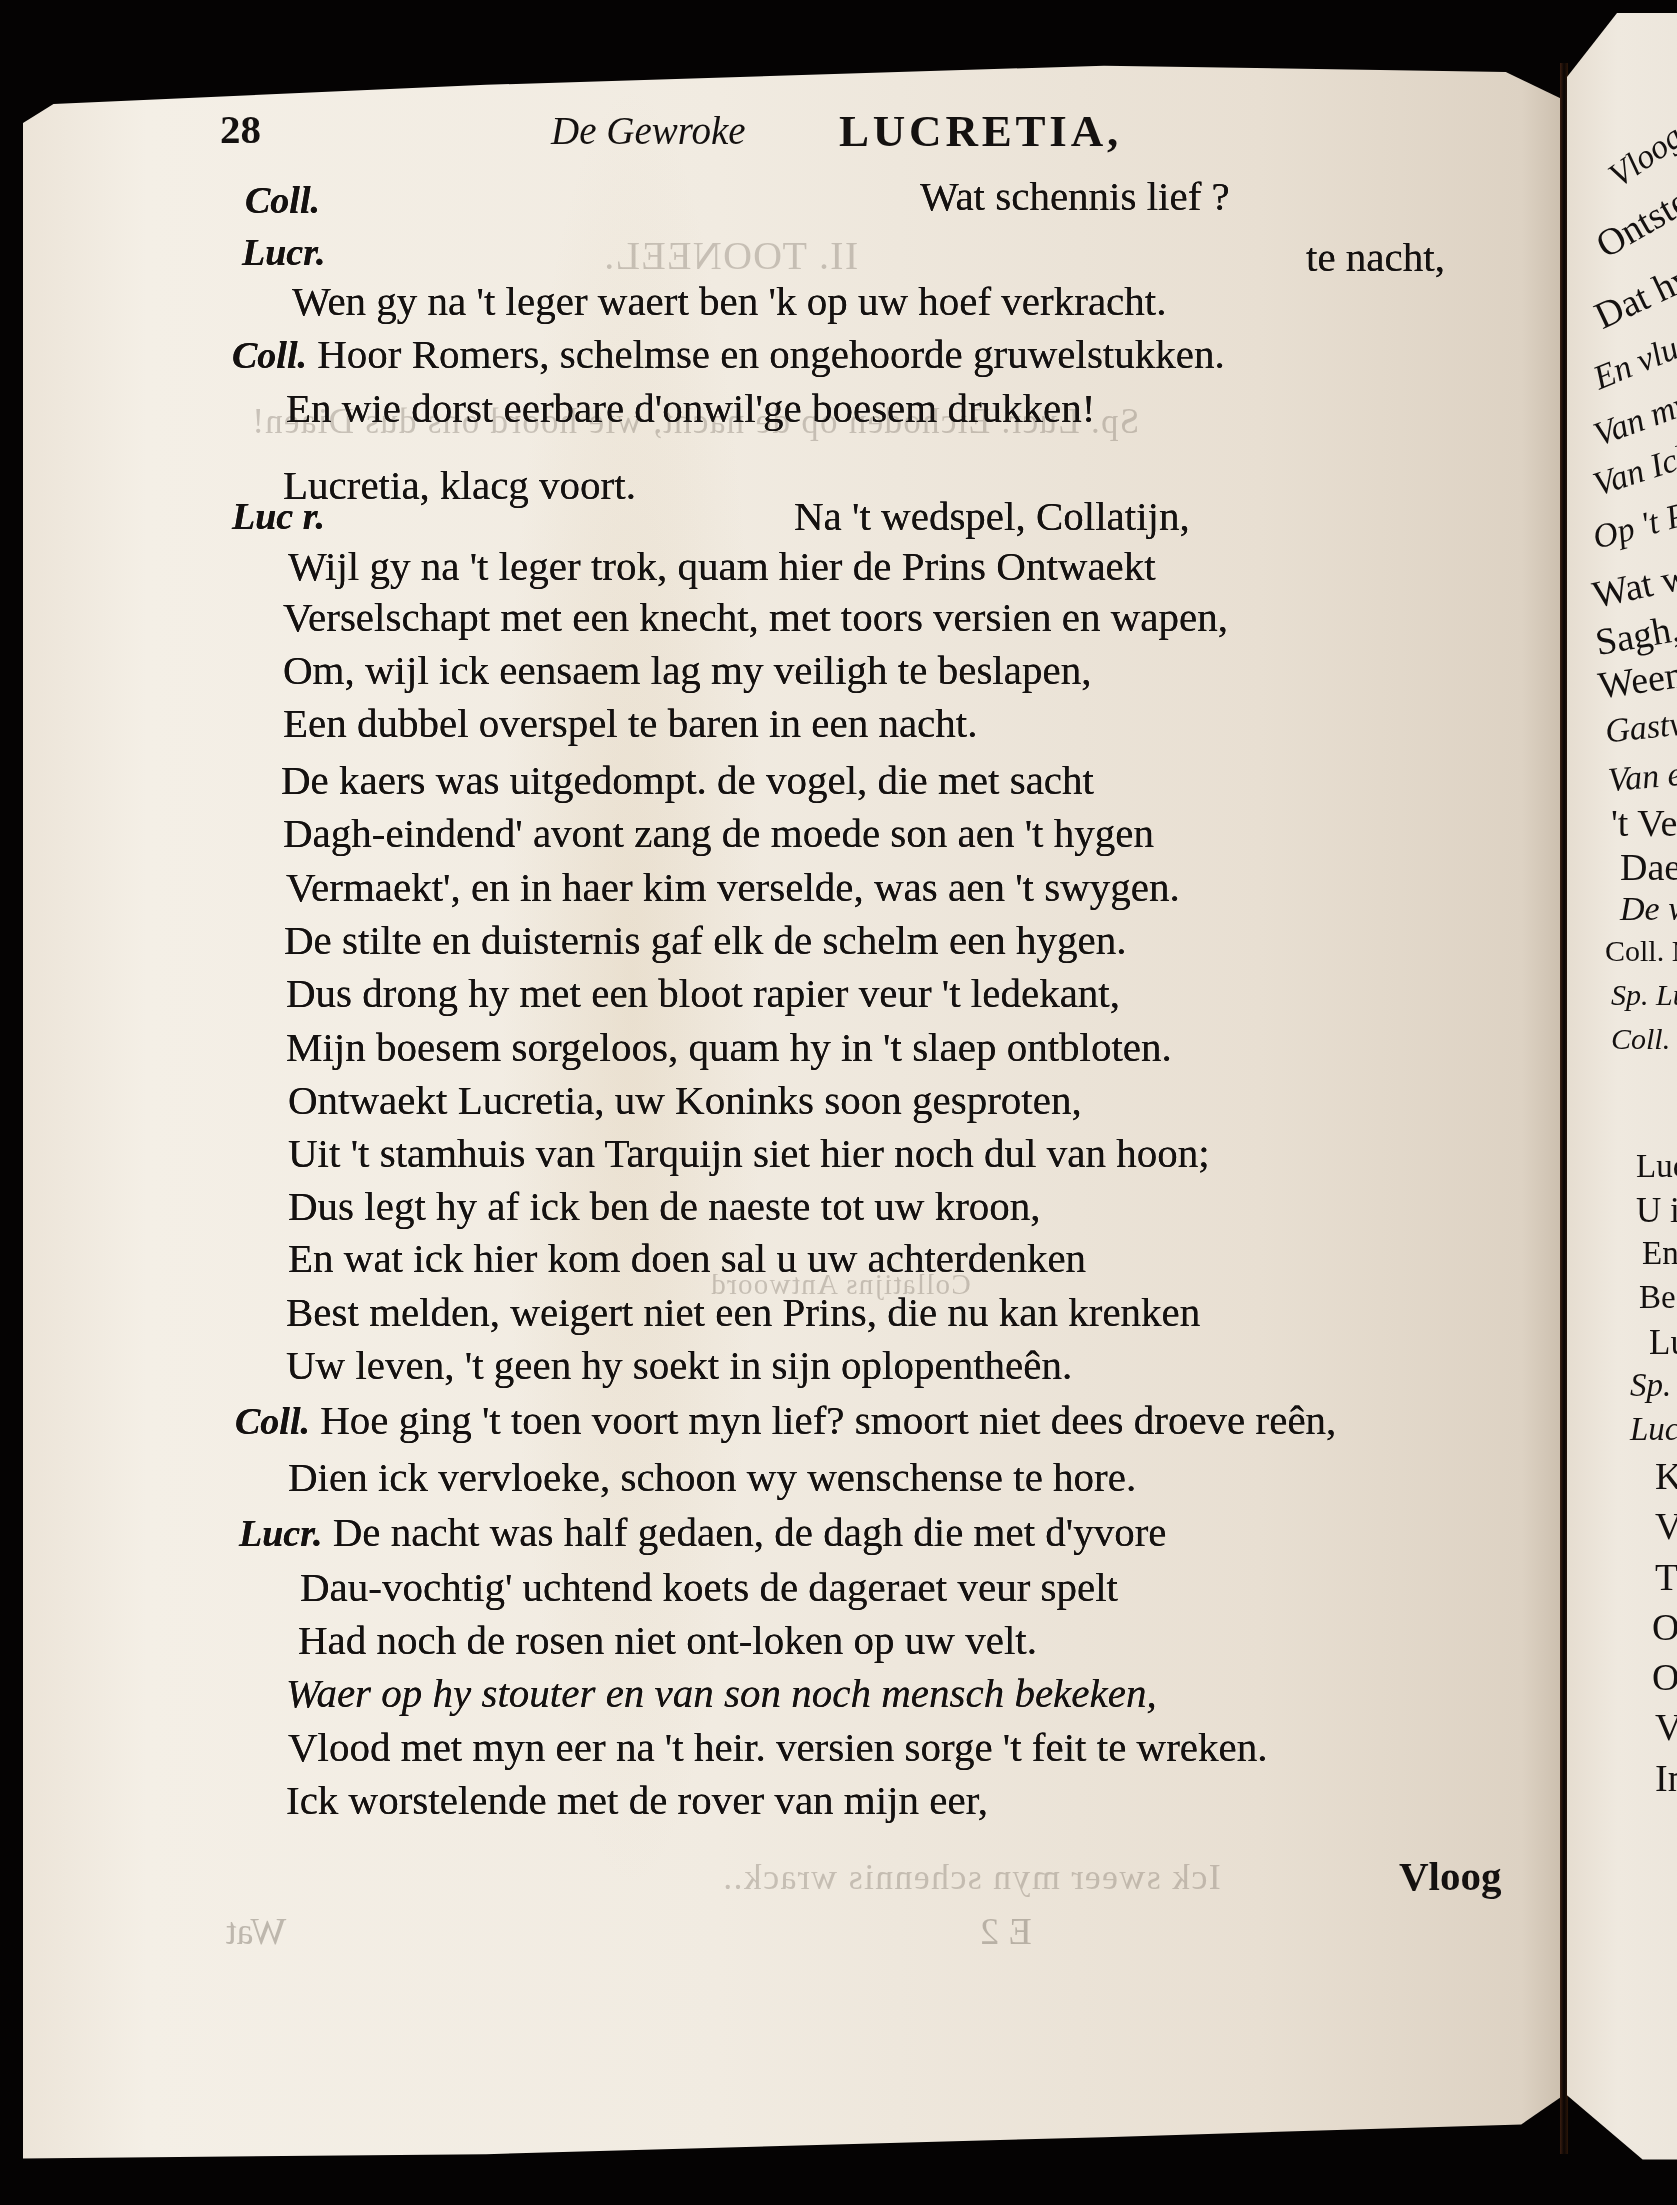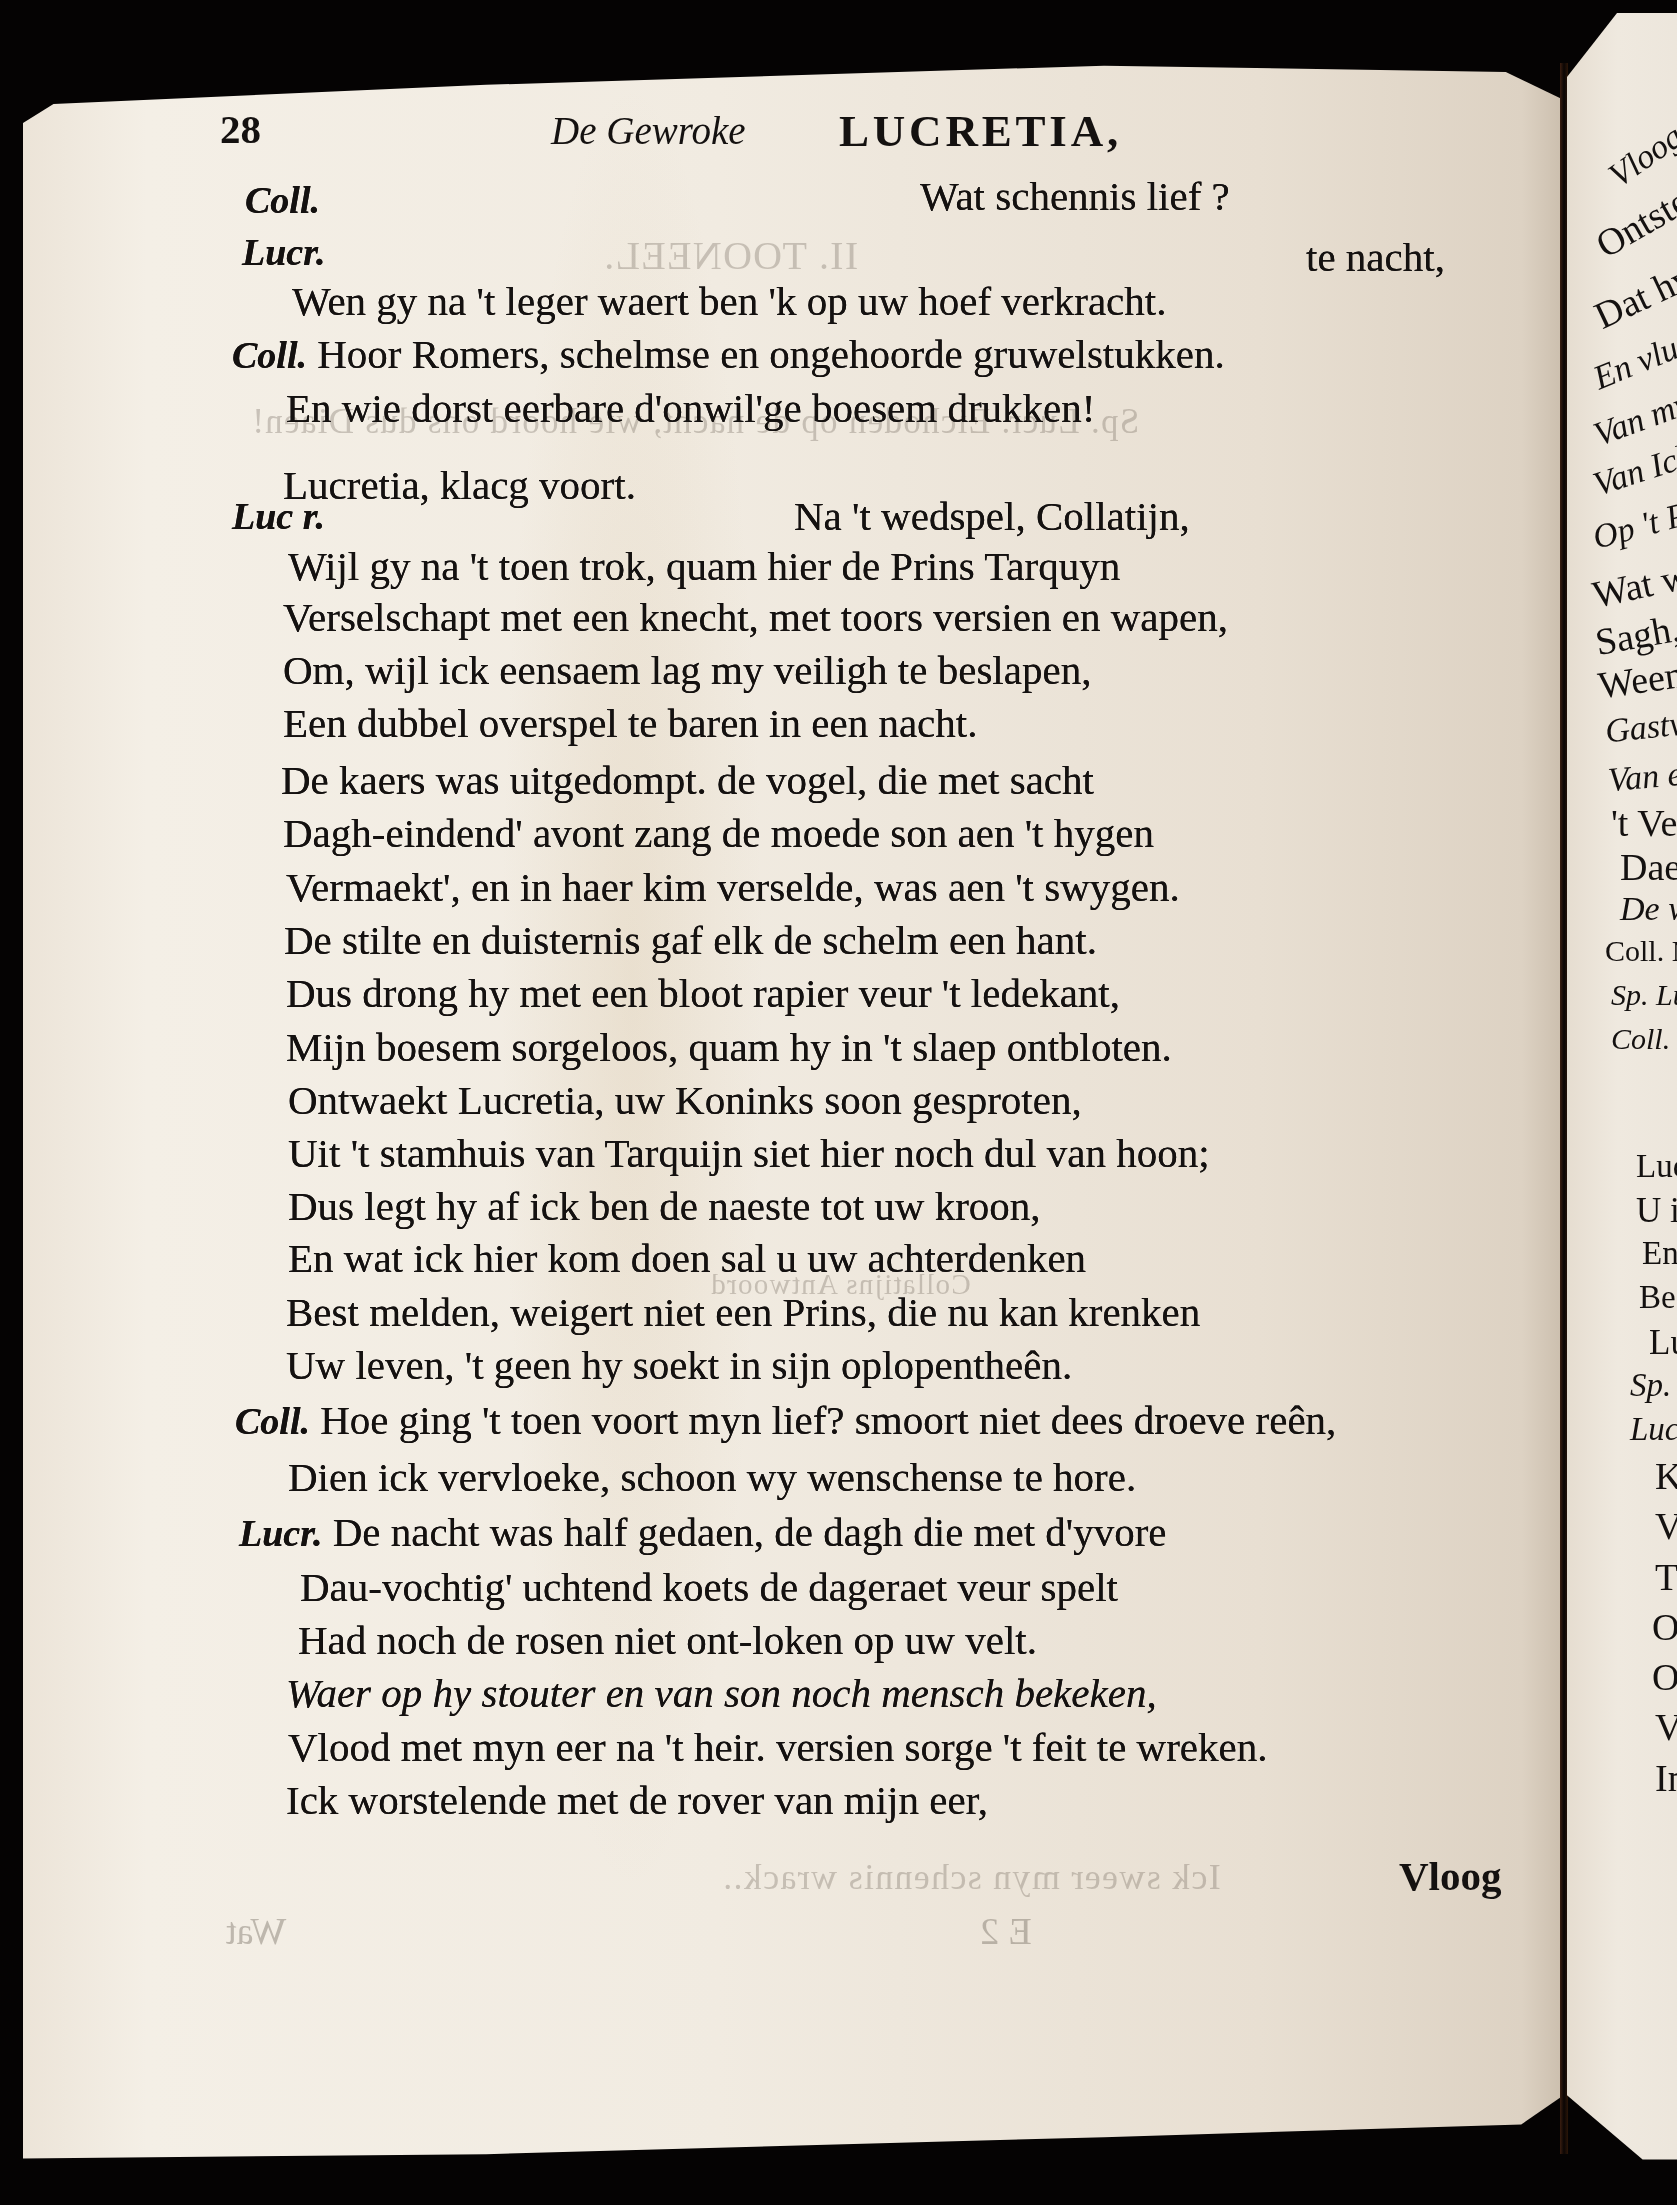--- a/index.html
+++ b/index.html
@@ -96,7 +96,7 @@
   </div>
   <div class="line" style="left:794px; top:496px;">Na 't wedspel, Collatijn,</div>
 
-  <div class="line" style="left:288px; top:546px;">Wijl gy na 't toen trok, quam hier de Prins Tarquyn</div>
+  <div class="line" style="left:288px; top:546px;">Wijl gy na 't leger trok, quam hier de Prins Ontwaekt</div>
   <div class="line" style="left:283px; top:597px;">Verselschapt met een knecht, met toors versien en wapen,</div>
   <div class="line" style="left:283px; top:650px;">Om, wijl ick eensaem lag my veiligh te beslapen,</div>
   <div class="line" style="left:283px; top:703px;">Een dubbel overspel te baren in een nacht.</div>

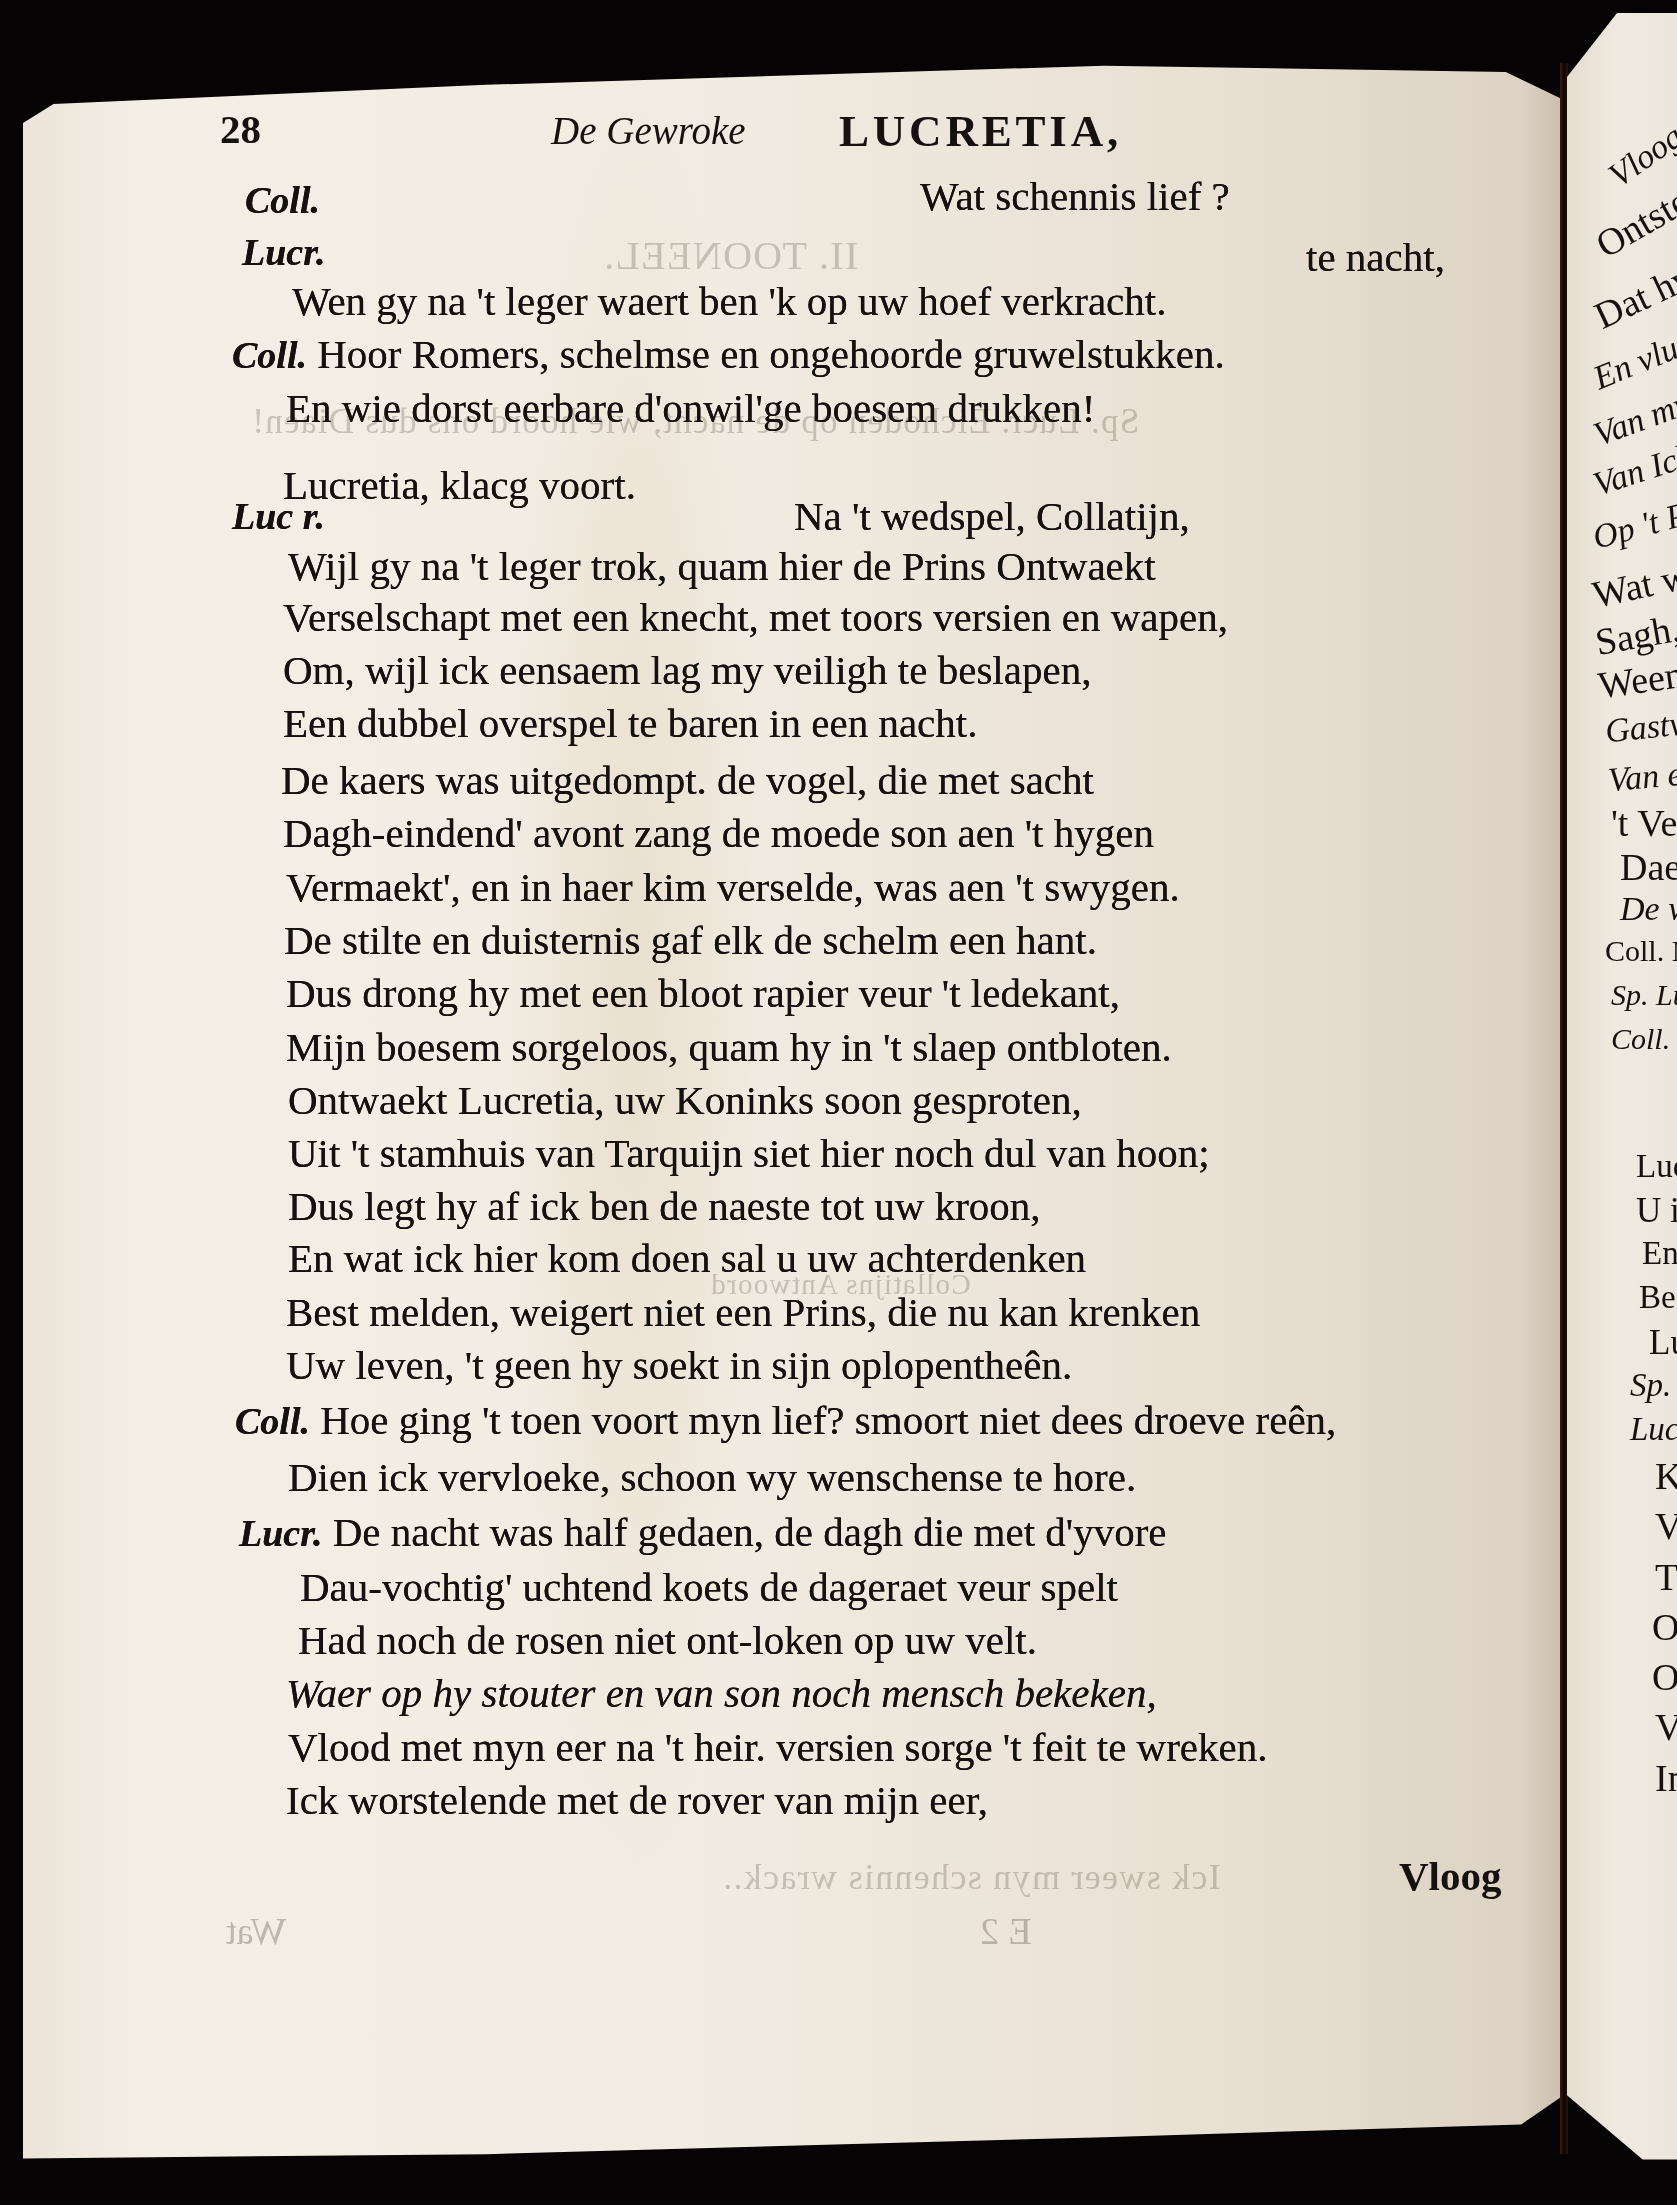--- a/index.html
+++ b/index.html
@@ -103,7 +103,7 @@
   <div class="line" style="left:281px; top:760px;">De kaers was uitgedompt. de vogel, die met sacht</div>
   <div class="line" style="left:283px; top:813px;">Dagh-eindend' avont zang de moede son aen 't hygen</div>
   <div class="line" style="left:286px; top:867px;">Vermaekt', en in haer kim verselde, was aen 't swygen.</div>
-  <div class="line" style="left:284px; top:920px;">De stilte en duisternis gaf elk de schelm een hant.</div>
+  <div class="line" style="left:284px; top:920px;">De stilte en duisternis gaf elk de schelm een hygen.</div>
   <div class="line" style="left:286px; top:973px;">Dus drong hy met een bloot rapier veur 't ledekant,</div>
   <div class="line" style="left:286px; top:1027px;">Mijn boesem sorgeloos, quam hy in 't slaep ontbloten.</div>
   <div class="line" style="left:288px; top:1080px;">Ontwaekt Lucretia, uw Koninks soon gesproten,</div>

